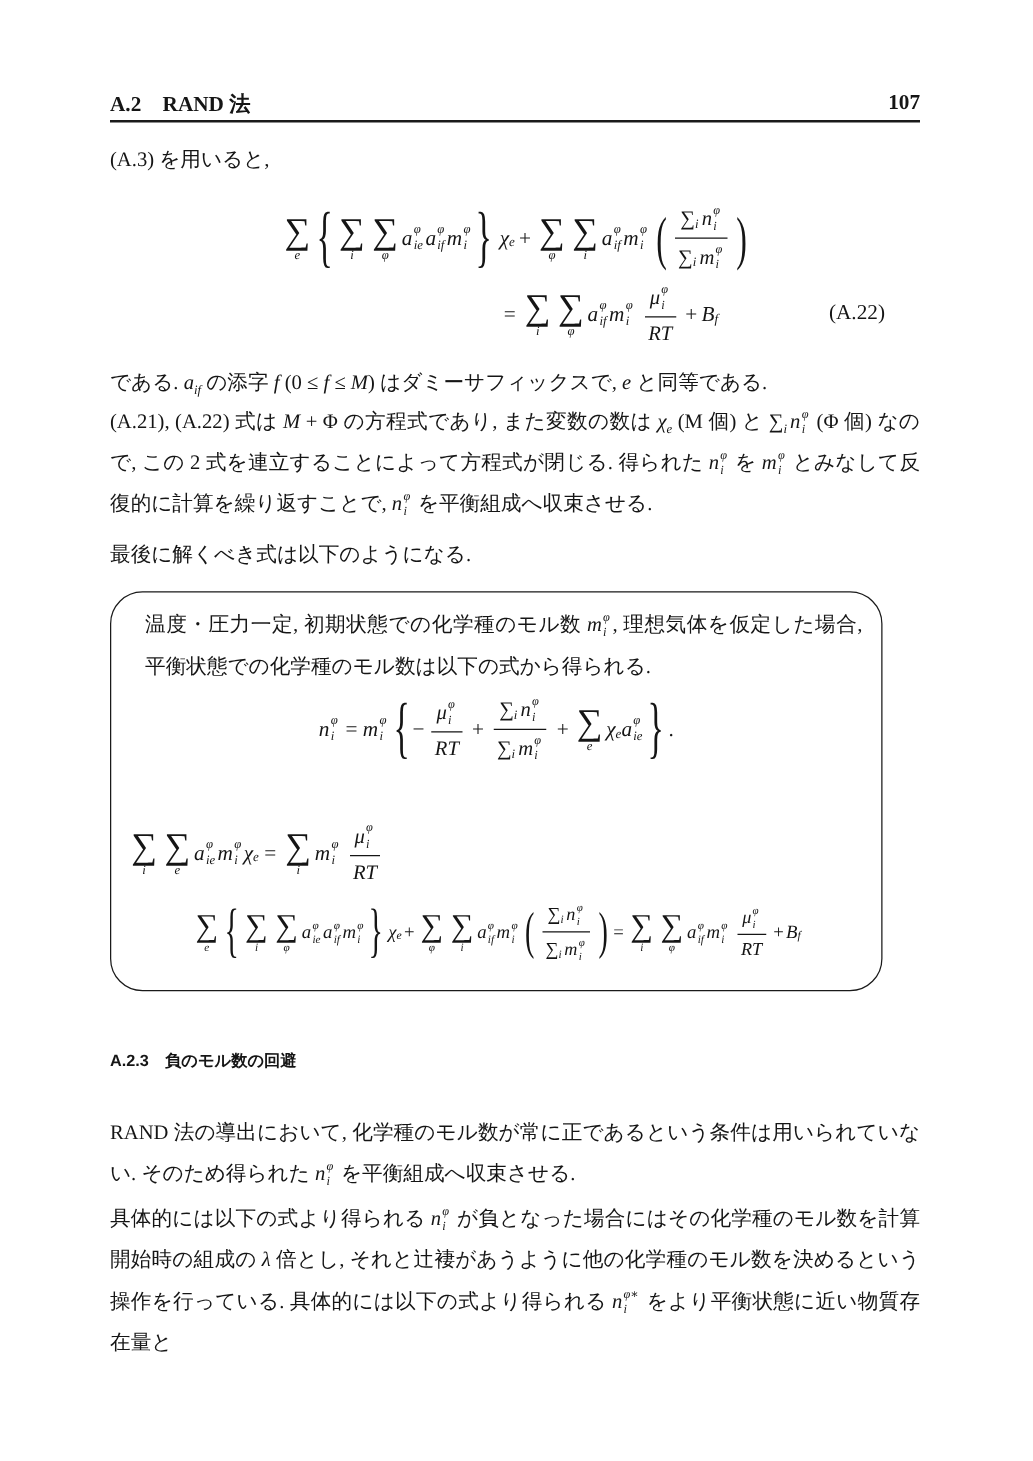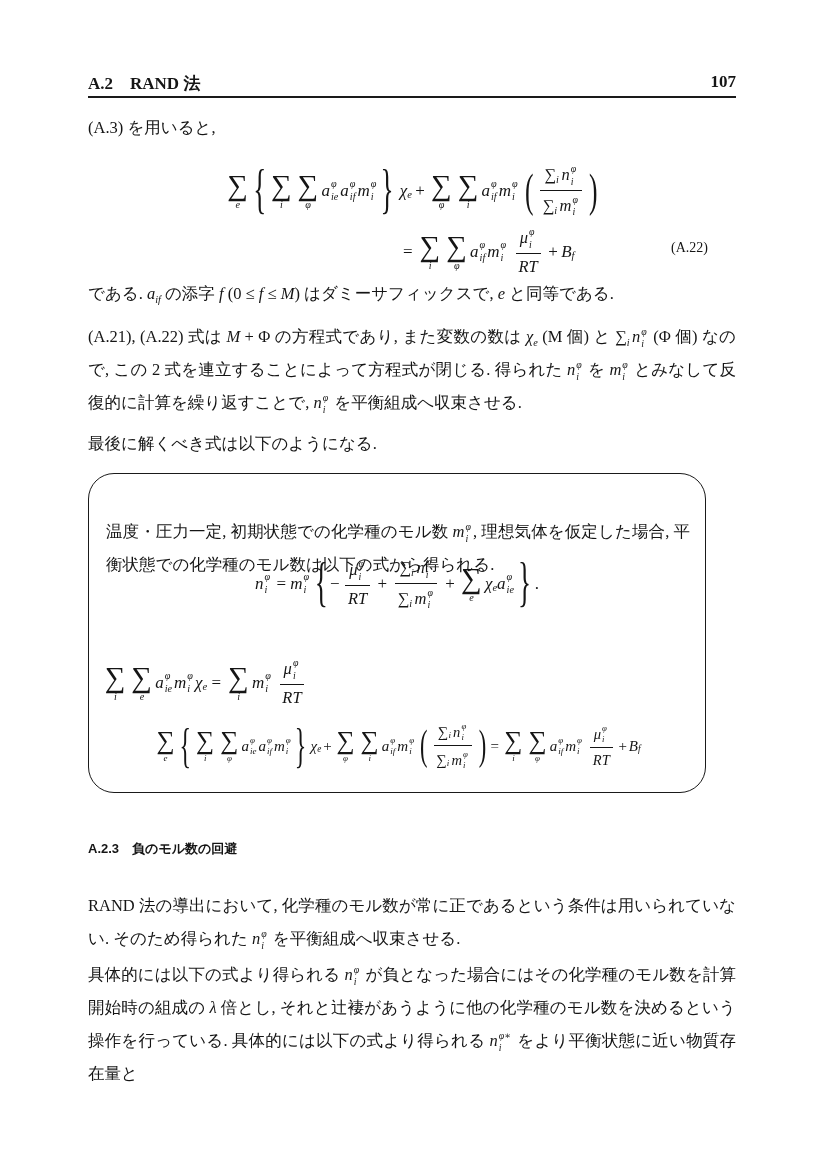--- a/index.html
+++ b/index.html
@@ -21,7 +21,7 @@
   .meq{position:absolute;display:flex;align-items:center;font-size:17px;white-space:nowrap;}
   .eq-a22-l1{left:88px;width:648px;top:154px;height:74px;justify-content:center;}
   .eq-a22-l2{left:403px;top:224px;height:56px;}
-  .eq-tag{position:absolute;right:118px;top:240px;font-size:14px;}
+  .eq-tag{position:absolute;right:118px;top:240px;font-size:17px;}
   
   .rbox{position:absolute;left:88px;top:473px;width:616px;height:318px;border:1.4px solid #1a1a1a;border-radius:26px;}
   .rbox .para{width:auto;}

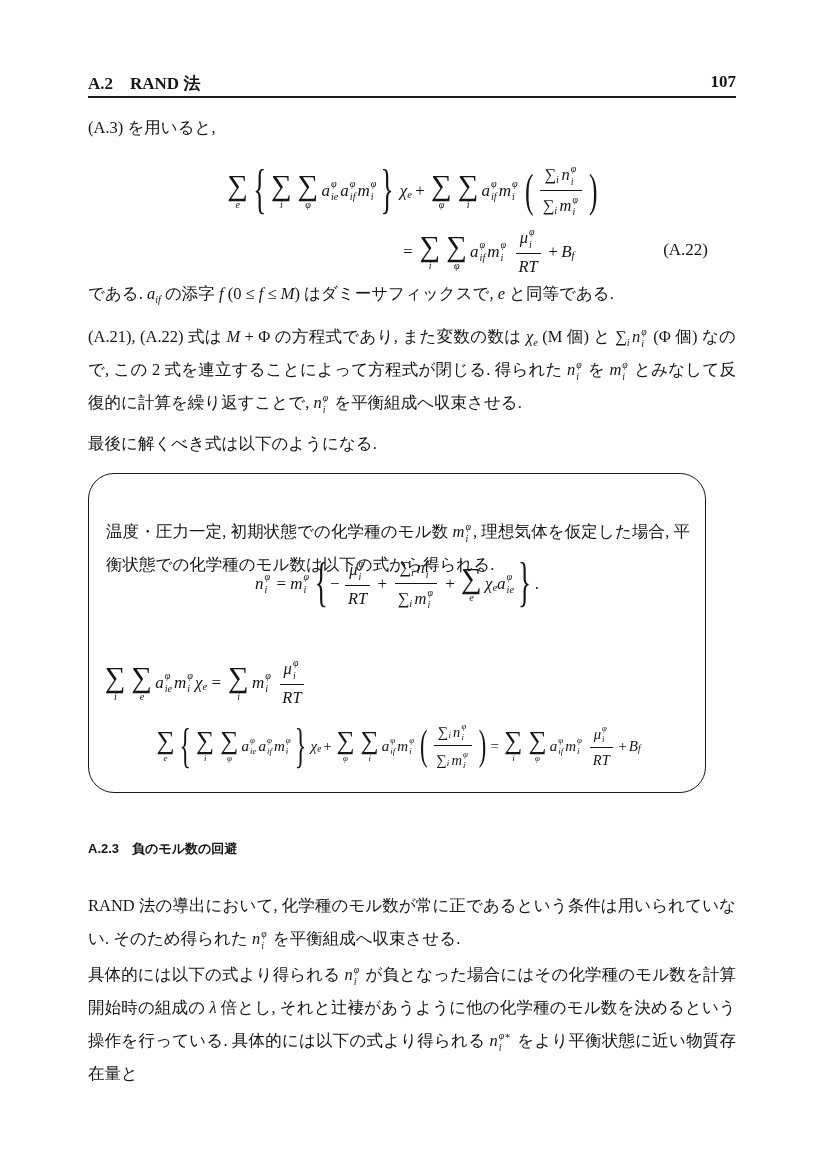--- a/index.html
+++ b/index.html
@@ -12,7 +12,7 @@
   
   .para{position:absolute;left:88px;width:648px;font-size:16.5px;line-height:33px;text-align:justify;}
   .p-intro{top:111px;}
-  .p-dummy{top:277px;}
+  .p-dummy{top:289px;}
   .p-system{top:320px;}
   .p-final{top:427px;}
   .p-rand{top:889px;}

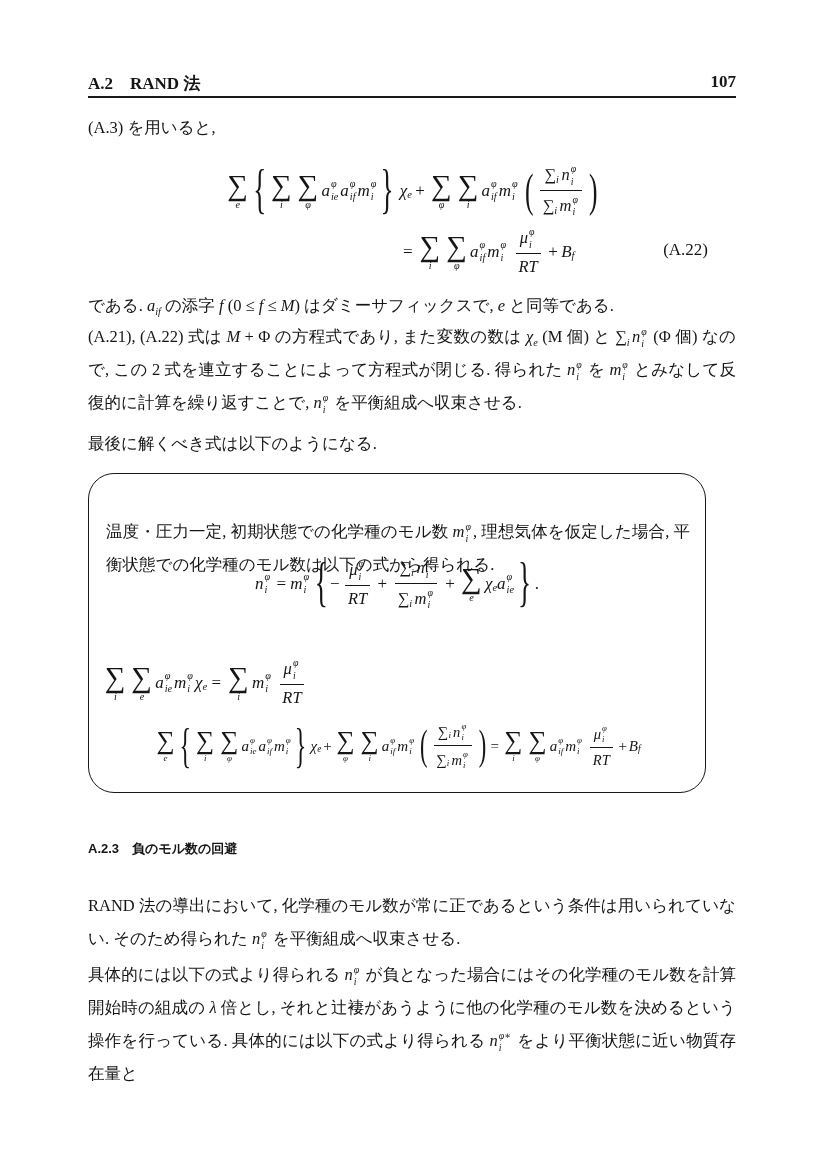--- a/index.html
+++ b/index.html
@@ -25,7 +25,7 @@
   
   .rbox{position:absolute;left:88px;top:473px;width:616px;height:318px;border:1.4px solid #1a1a1a;border-radius:26px;}
   .rbox .para{width:auto;}
-  .box-t1{left:17px;right:15px;top:9px;margin-top:32px;}
+  .box-t1{left:27px;right:15px;top:9px;}
   .box-t2{left:17px;right:15px;top:143px;}
   .eq-box-main{left:0;right:0;top:79px;height:62px;justify-content:center;}
   .eq-box-chi{left:13px;top:180px;height:58px;}

